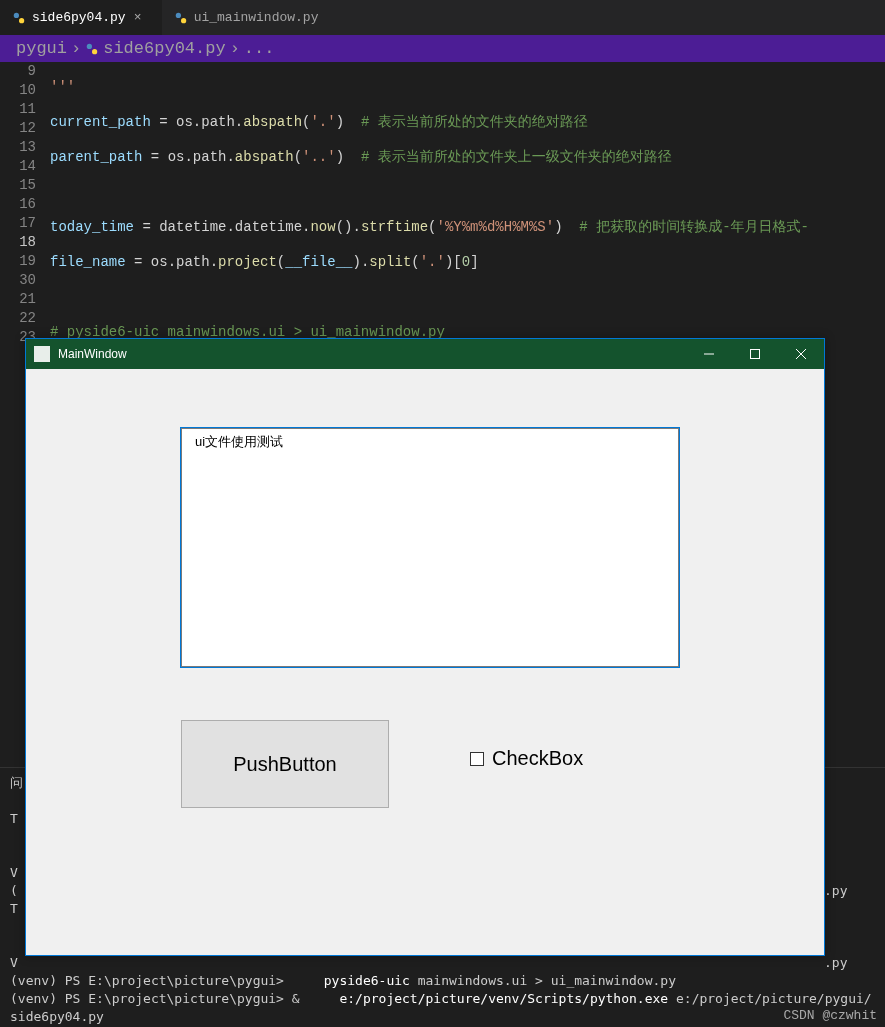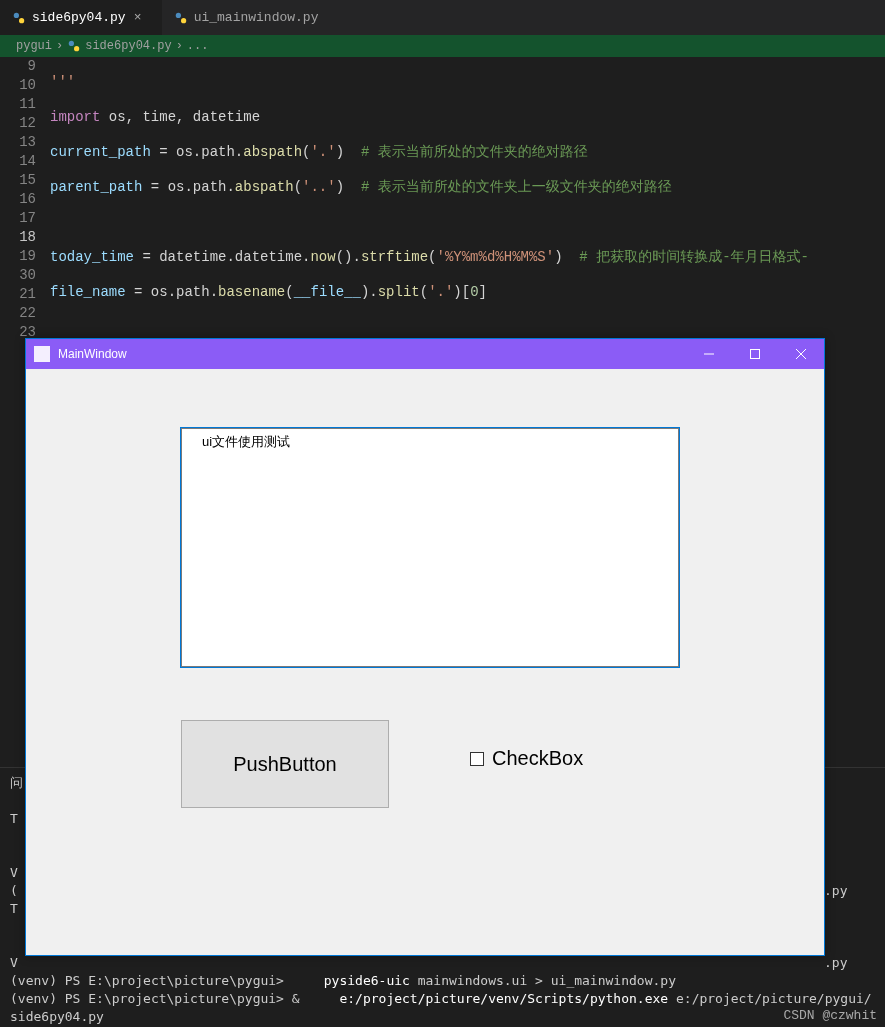--- a/index.html
+++ b/index.html
@@ -47,9 +47,9 @@
   display: flex;
   align-items: center;
   padding: 4px 14px;
-  font-size: 12px;
+  font-size: 17px;
   color: #a0a0a0;
-  background: #14532d;
+  background: #4c1d95;
 }
 .breadcrumb span { margin: 0 2px; }
 .editor {

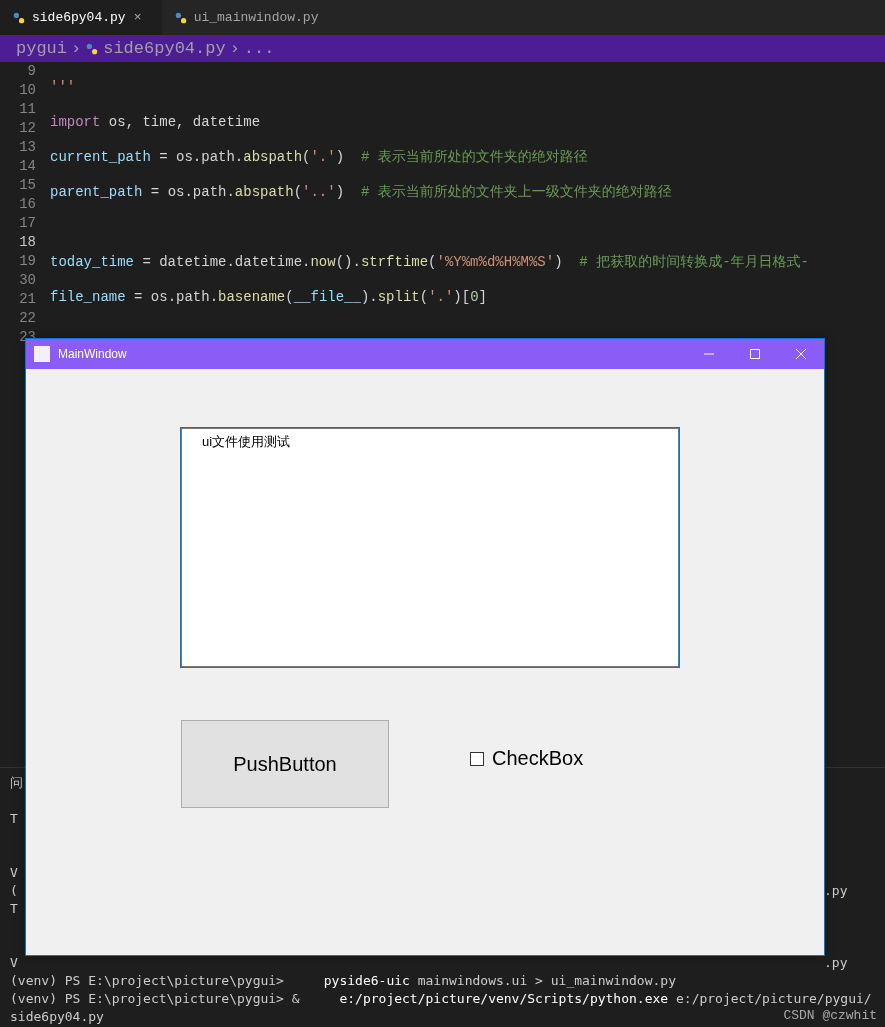--- a/index.html
+++ b/index.html
@@ -226,7 +226,6 @@
   </div>
   <div class="code">
 <div class="line"><span class="c-str">'''</span></div>
-<div class="line"><span class="c-kw">import</span><span class="c-def"> os, time, datetime</span></div>
 <div class="line"><span class="c-var">current_path</span><span class="c-def"> = os.path.</span><span class="c-fn">abspath</span><span class="c-def">(</span><span class="c-str">'.'</span><span class="c-def">)</span><span class="c-cmt">  # 表示当前所处的文件夹的绝对路径</span></div>
 <div class="line"><span class="c-var">parent_path</span><span class="c-def"> = os.path.</span><span class="c-fn">abspath</span><span class="c-def">(</span><span class="c-str">'..'</span><span class="c-def">)</span><span class="c-cmt">  # 表示当前所处的文件夹上一级文件夹的绝对路径</span></div>
 <div class="line"></div>

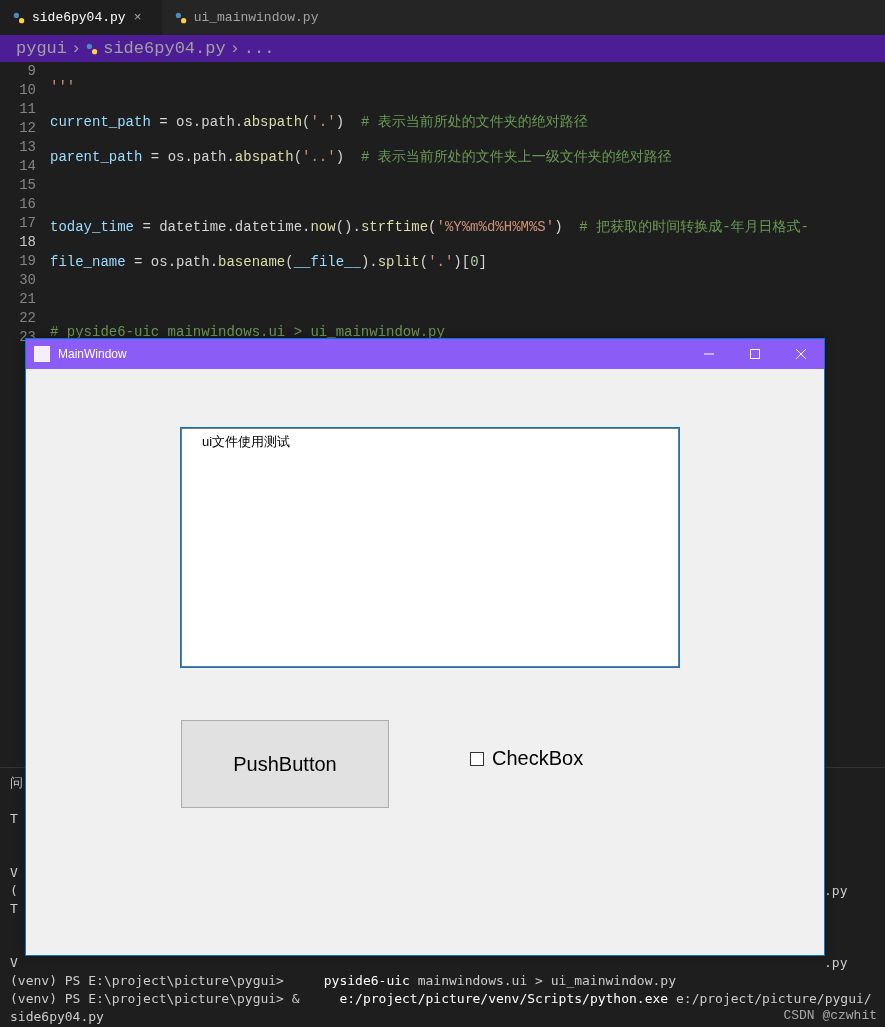--- a/index.html
+++ b/index.html
@@ -230,7 +230,7 @@
 <div class="line"><span class="c-var">parent_path</span><span class="c-def"> = os.path.</span><span class="c-fn">abspath</span><span class="c-def">(</span><span class="c-str">'..'</span><span class="c-def">)</span><span class="c-cmt">  # 表示当前所处的文件夹上一级文件夹的绝对路径</span></div>
 <div class="line"></div>
 <div class="line"><span class="c-var">today_time</span><span class="c-def"> = datetime.datetime.</span><span class="c-fn">now</span><span class="c-def">().</span><span class="c-fn">strftime</span><span class="c-def">(</span><span class="c-str">'%Y%m%d%H%M%S'</span><span class="c-def">)</span><span class="c-cmt">  # 把获取的时间转换成-年月日格式-</span></div>
-<div class="line"><span class="c-var">file_name</span><span class="c-def"> = os.path.</span><span class="c-fn">basename</span><span class="c-def">(</span><span class="c-var">__file__</span><span class="c-def">).</span><span class="c-fn">split</span><span class="c-def">(</span><span class="c-str">'.'</span><span class="c-def">)[</span><span class="c-num">0</span><span class="c-def">]</span></div>
+<div class="line"><span class="c-var">file_name</span><span class="c-def"> = os.path.</span><span class="c-fn">project</span><span class="c-def">(</span><span class="c-var">__file__</span><span class="c-def">).</span><span class="c-fn">split</span><span class="c-def">(</span><span class="c-str">'.'</span><span class="c-def">)[</span><span class="c-num">0</span><span class="c-def">]</span></div>
 <div class="line"></div>
 <div class="line"><span class="c-cmt"># pyside6-uic mainwindows.ui &gt; ui_mainwindow.py</span></div>
 <div class="line"><span class="c-cmt"># 把ui文件变成py文件</span></div>

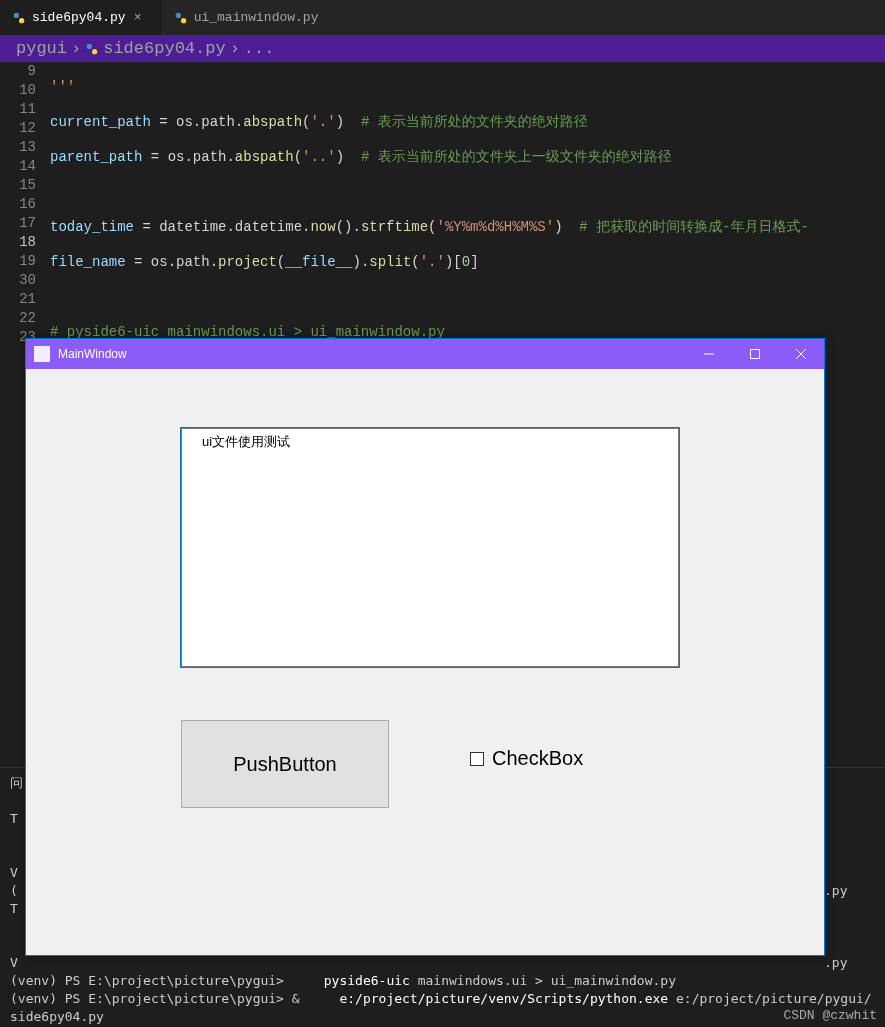--- a/index.html
+++ b/index.html
@@ -108,7 +108,7 @@
 }
 .qt-titlebar {
   height: 30px;
-  background: #8b5cf6;
+  background: #14532d;
   color: #fff;
   display: flex;
   align-items: center;

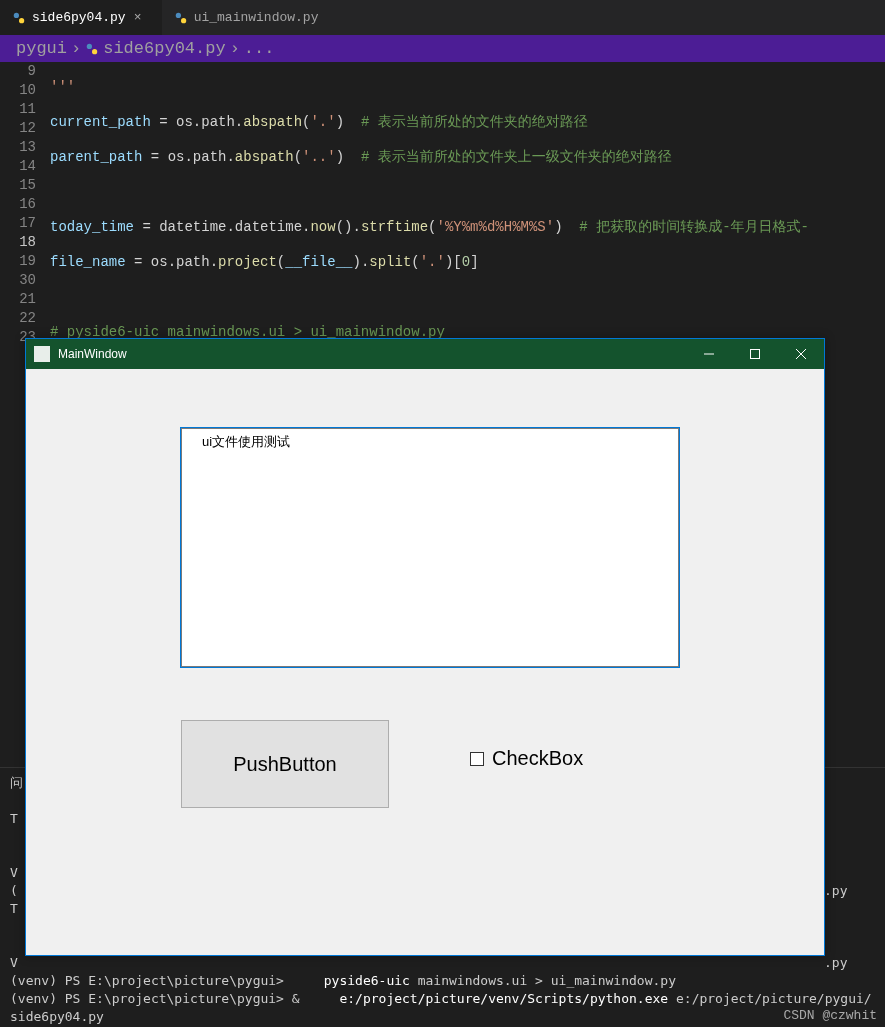--- a/index.html
+++ b/index.html
@@ -127,7 +127,7 @@
   height: 239px;
   background: #fff;
   border: 1px solid #7a7a7a;
-  padding: 4px 20px;
+  padding: 4px 13px;
   font-size: 13px;
   color: #000;
   outline: 1px solid #0078d7;

